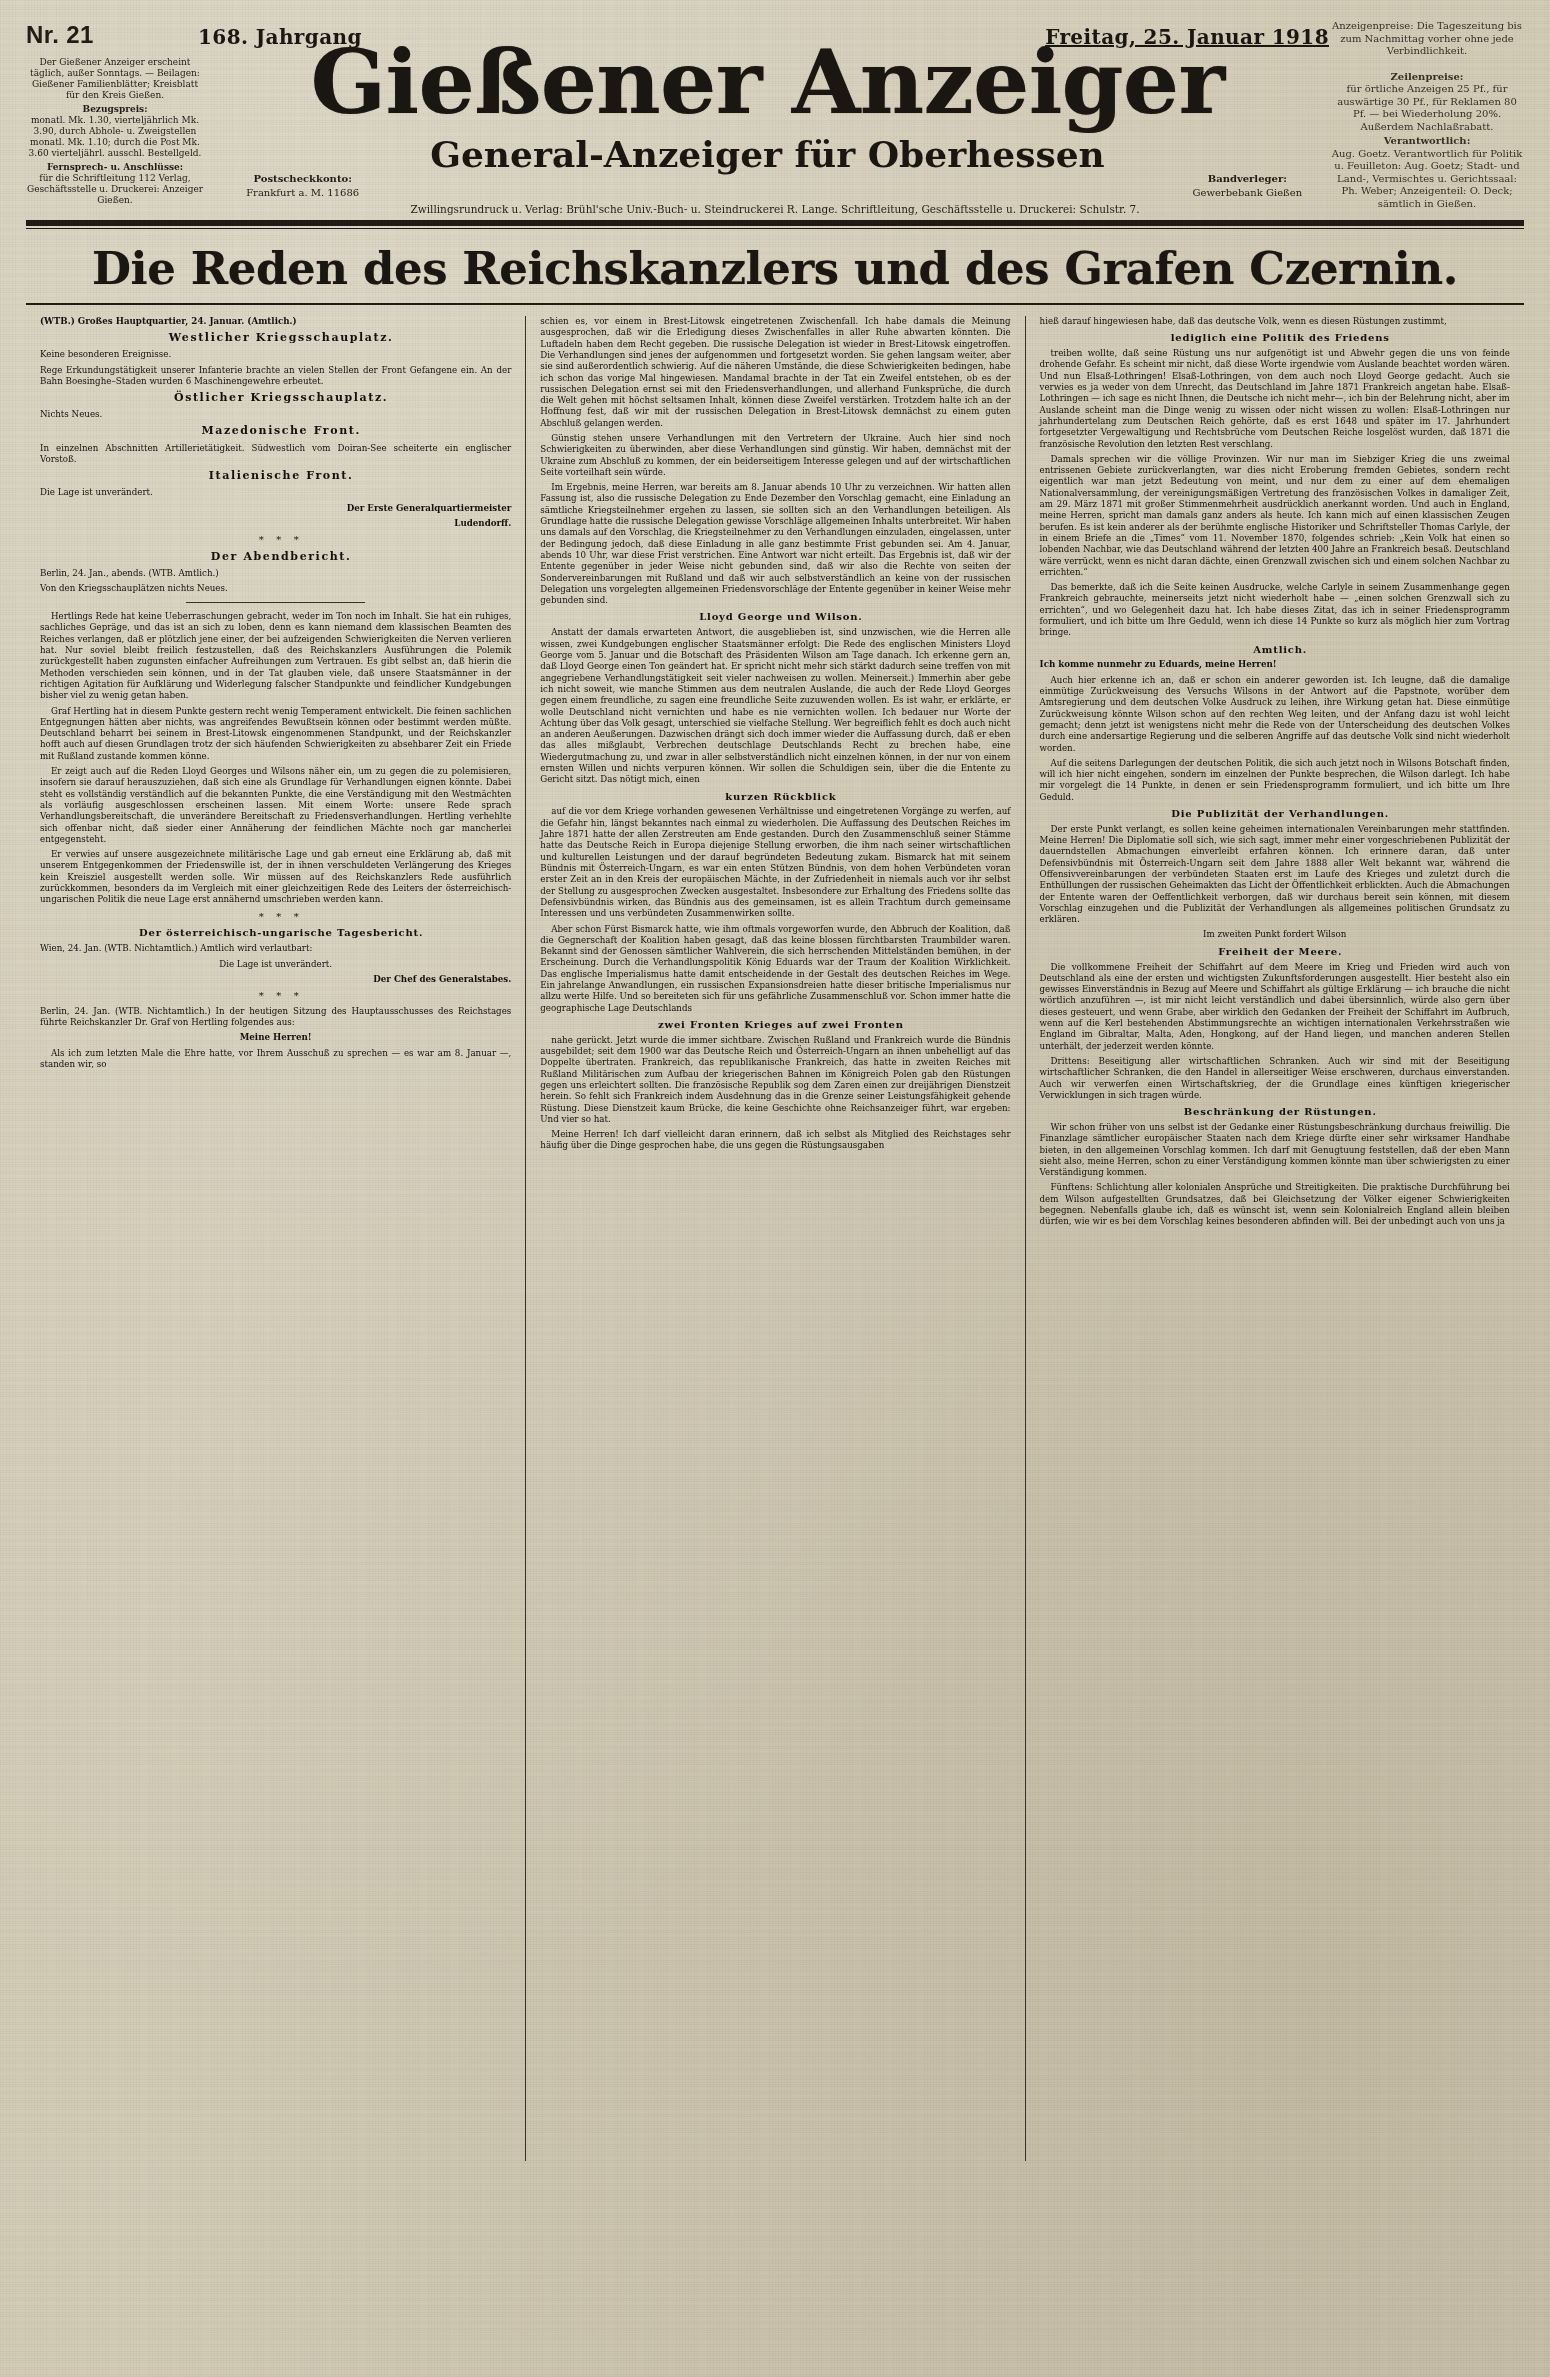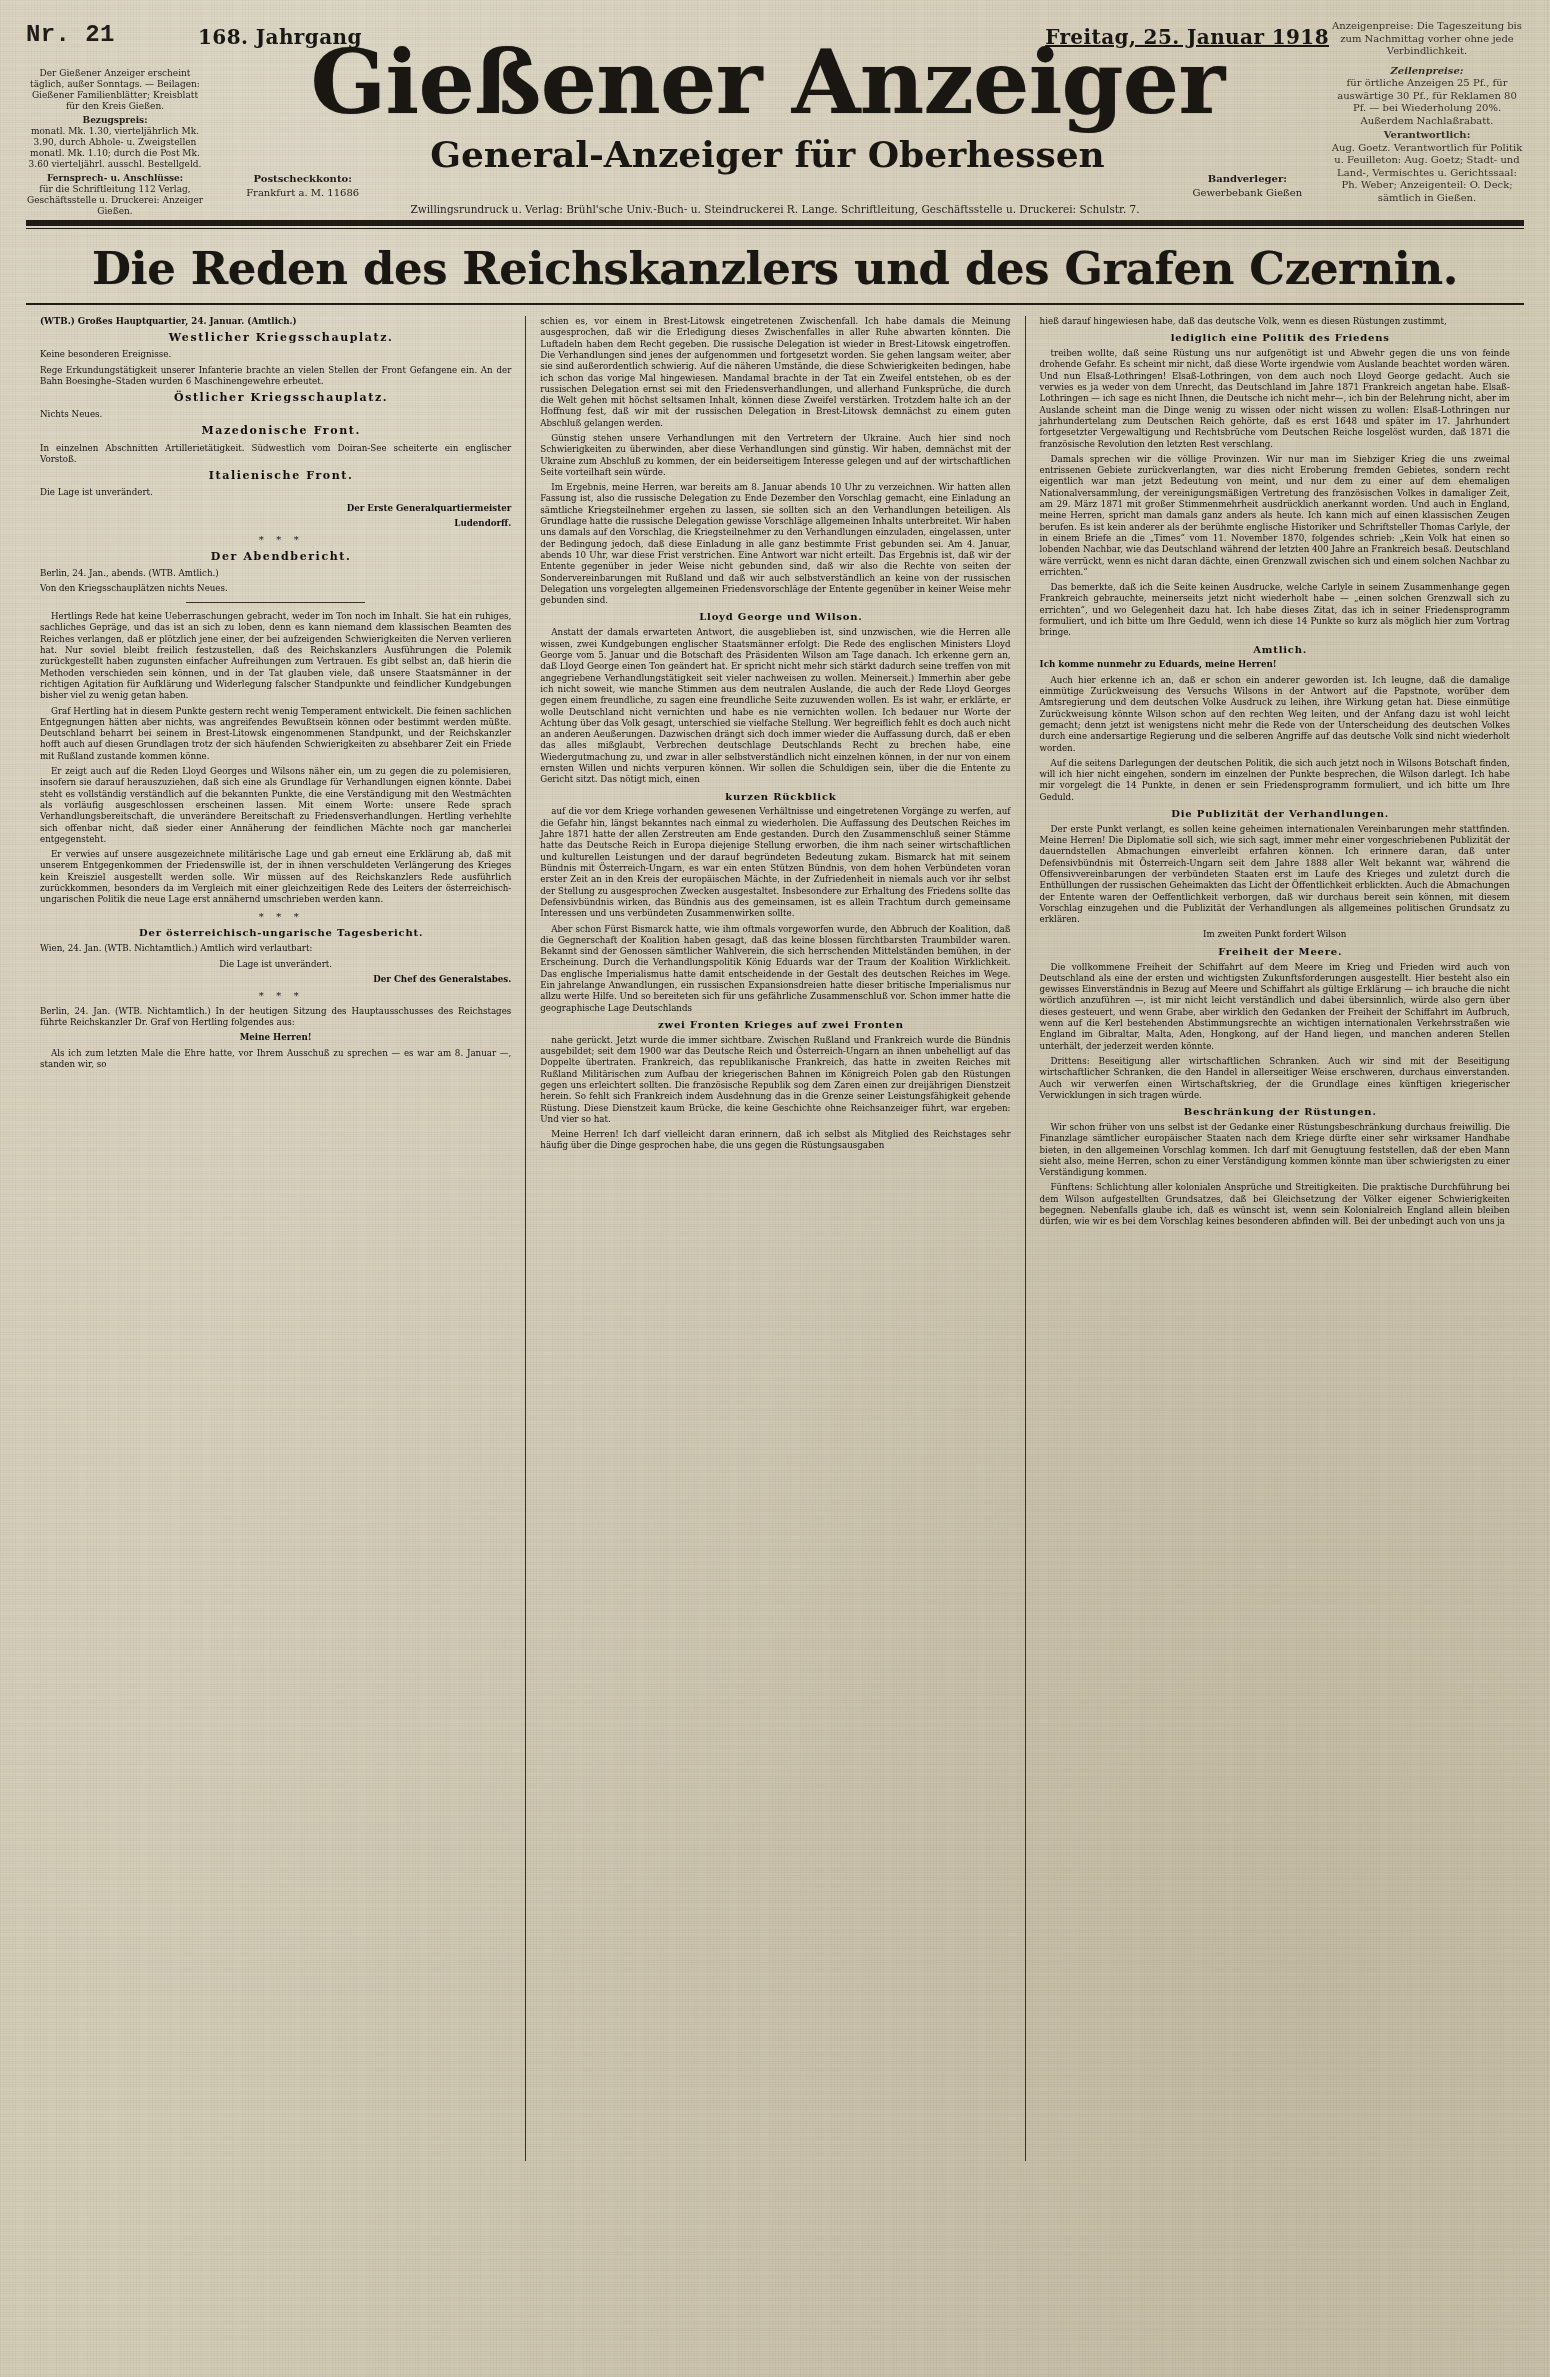--- a/index.html
+++ b/index.html
@@ -38,7 +38,7 @@
   }
   .mh-left .issue{
     font-size:24px;font-weight:bold;letter-spacing:0.4px;
-    font-family:Liberation Mono, monospace;text-align:left;margin-bottom:19px;
+    font-family:Liberation Sans, sans-serif;text-align:left;margin-bottom:8px;
   }
   .mh-right{
     position:absolute;right:0;top:0;width:194px;

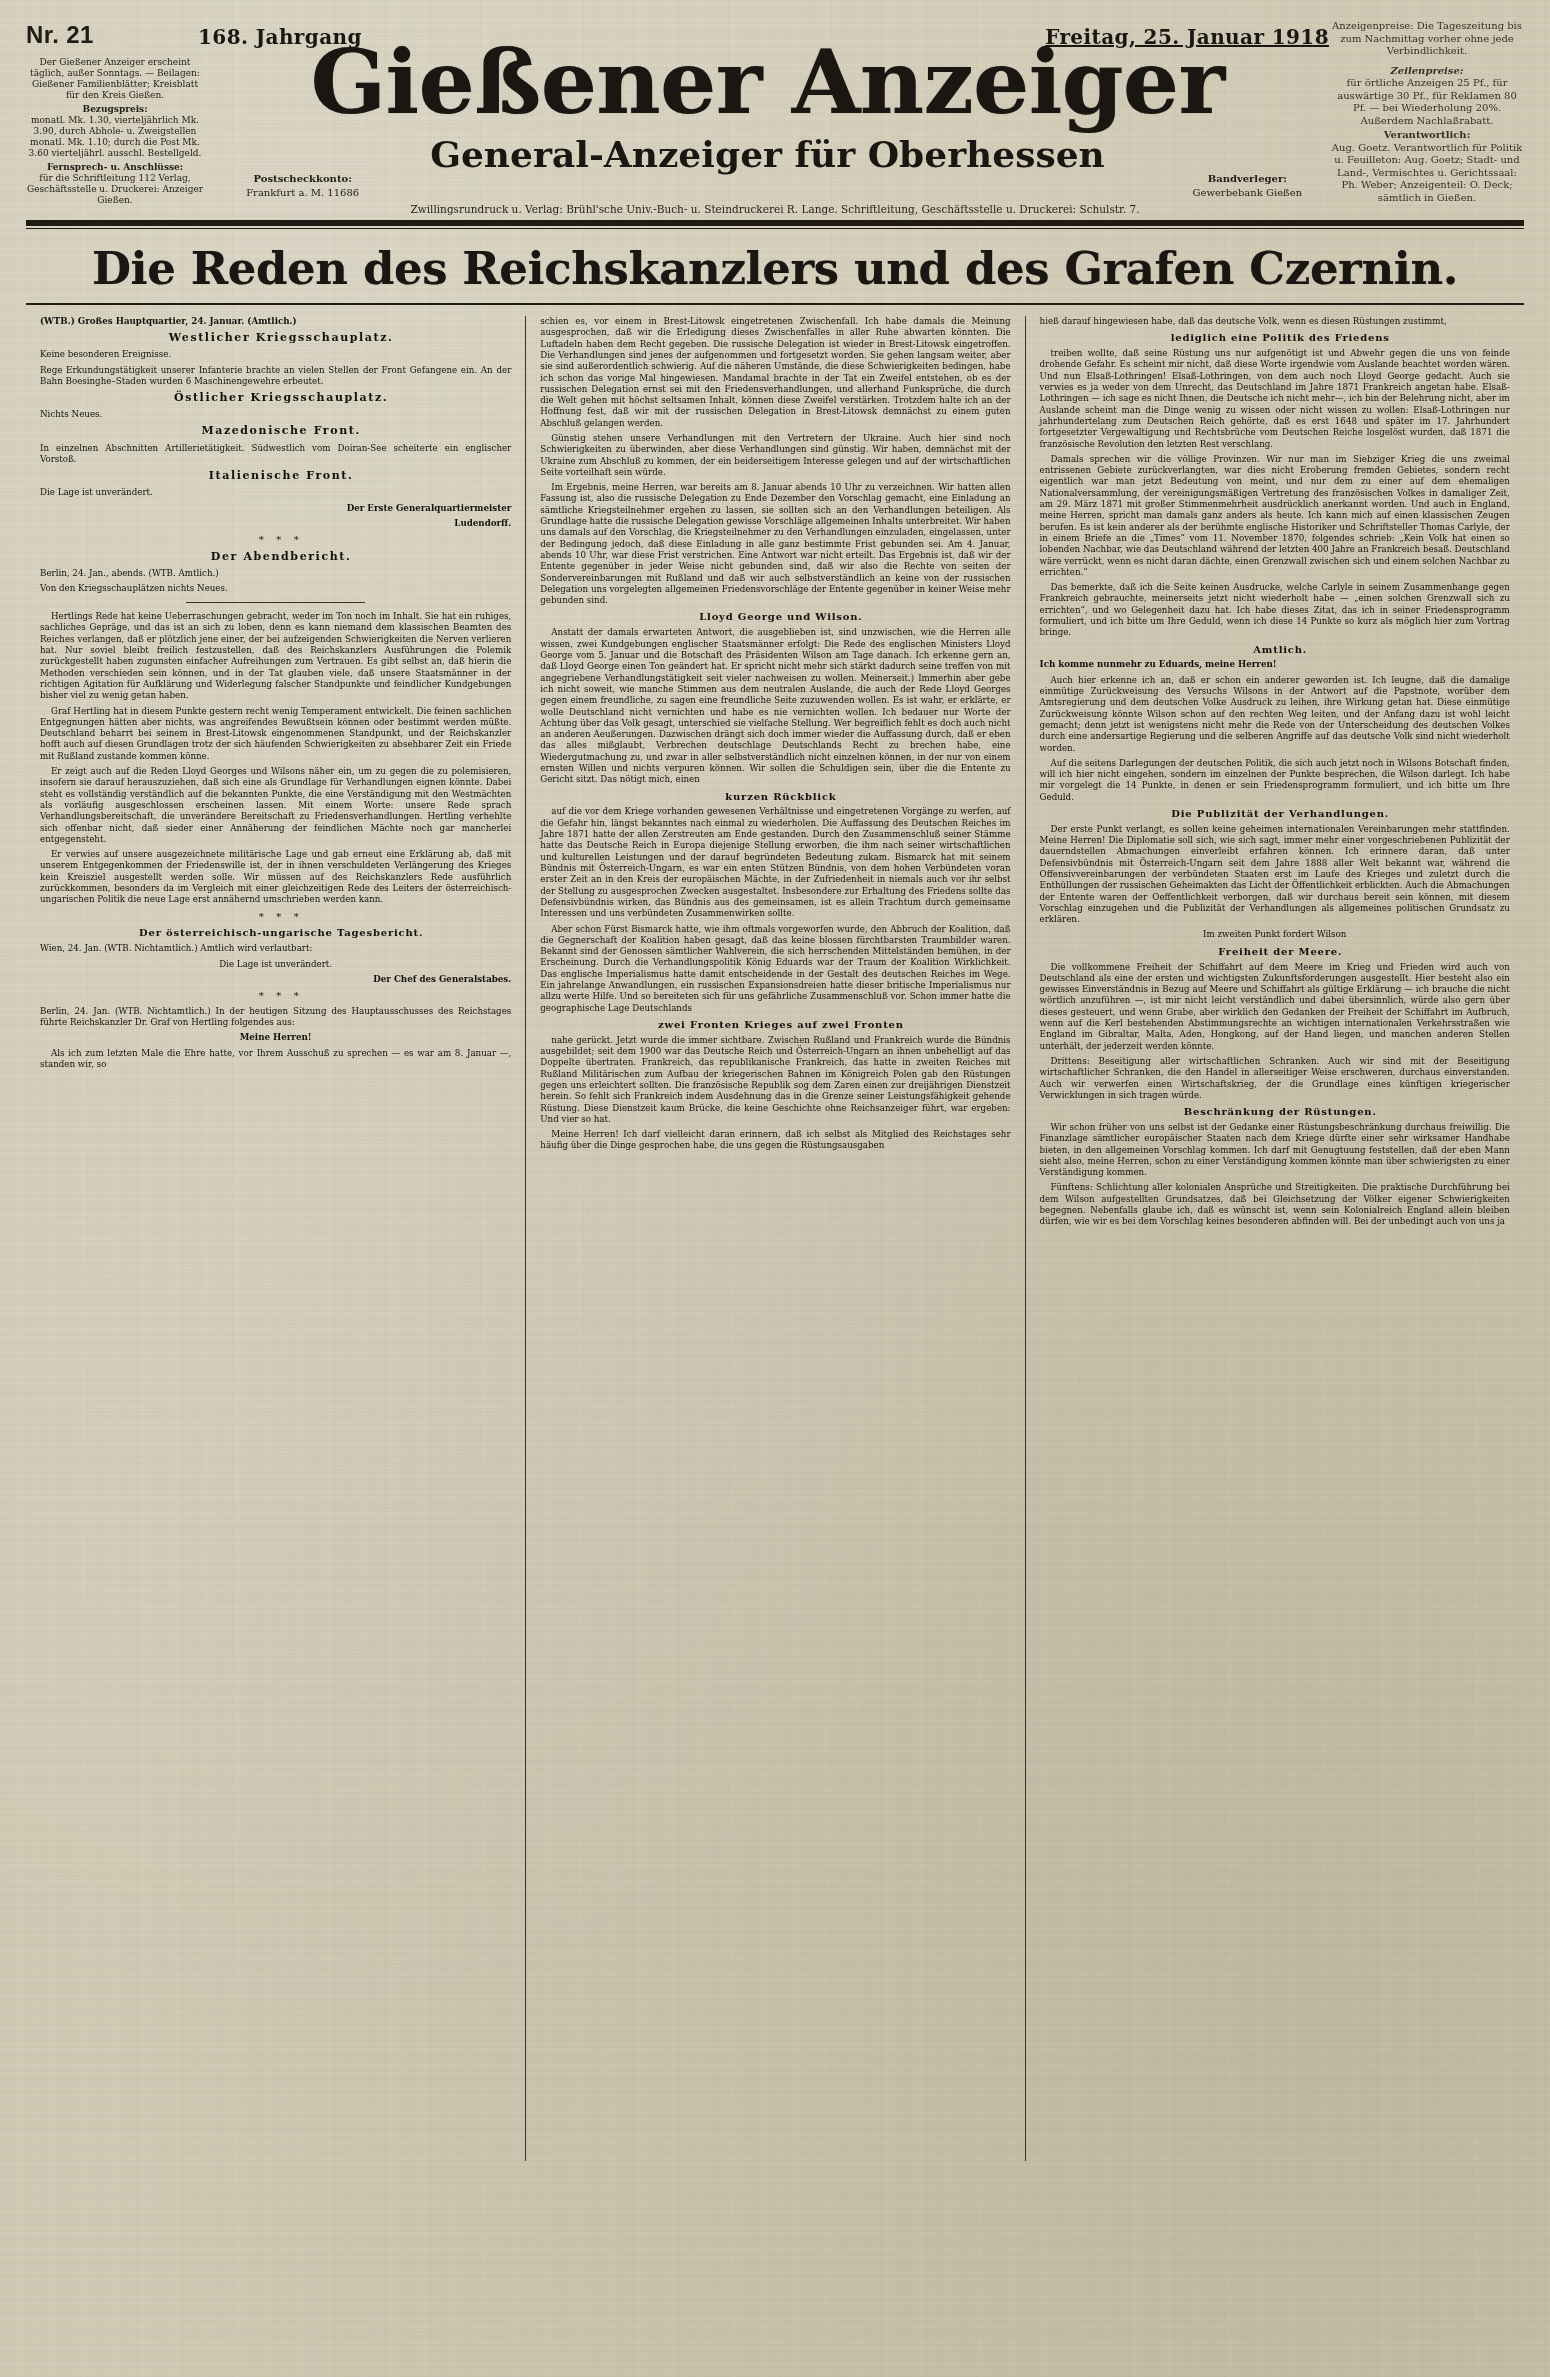--- a/index.html
+++ b/index.html
@@ -155,7 +155,7 @@
 
     <div class="mh-right">
       <div>Anzeigenpreise: Die Tageszeitung bis zum Nachmittag vorher ohne jede Verbindlichkeit.</div>
-      <div style="margin-top:7px;font-weight:bold;font-style:italic;">Zeilenpreise:</div>
+      <div style="margin-top:13px;font-weight:bold;">Zeilenpreise:</div>
       <div>für örtliche Anzeigen 25 Pf., für auswärtige 30 Pf., für Reklamen 80 Pf. — bei Wiederholung 20%. Außerdem Nachlaßrabatt.</div>
       <div style="margin-top:2.3px;font-weight:bold;">Verantwortlich:</div>
       <div>Aug. Goetz. Verantwortlich für Politik u. Feuilleton: Aug. Goetz; Stadt- und Land-, Vermischtes u. Gerichtssaal: Ph. Weber; Anzeigenteil: O. Deck; sämtlich in Gießen.</div>

